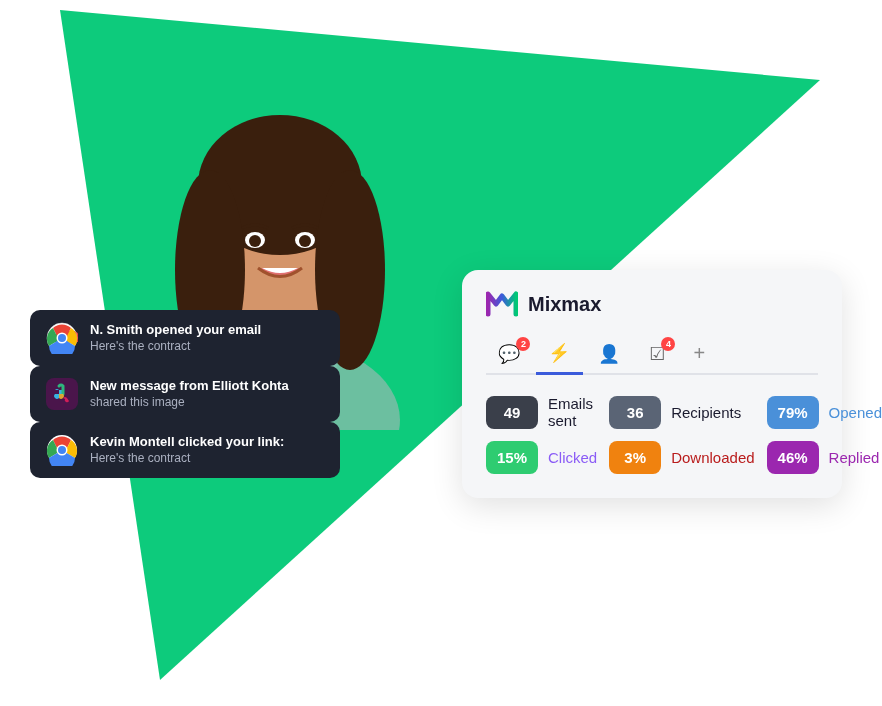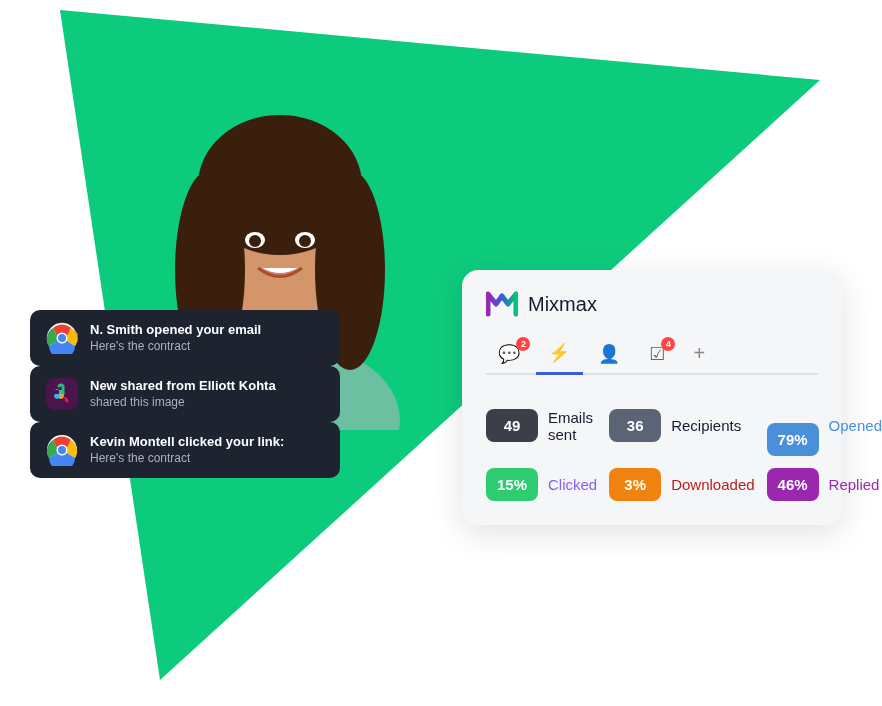--- a/index.html
+++ b/index.html
@@ -119,7 +119,7 @@
 
     .mixmax-title {
       font-size: 20px;
-      font-weight: 400;
+      font-weight: 700;
       color: #1a1a2e;
     }
 

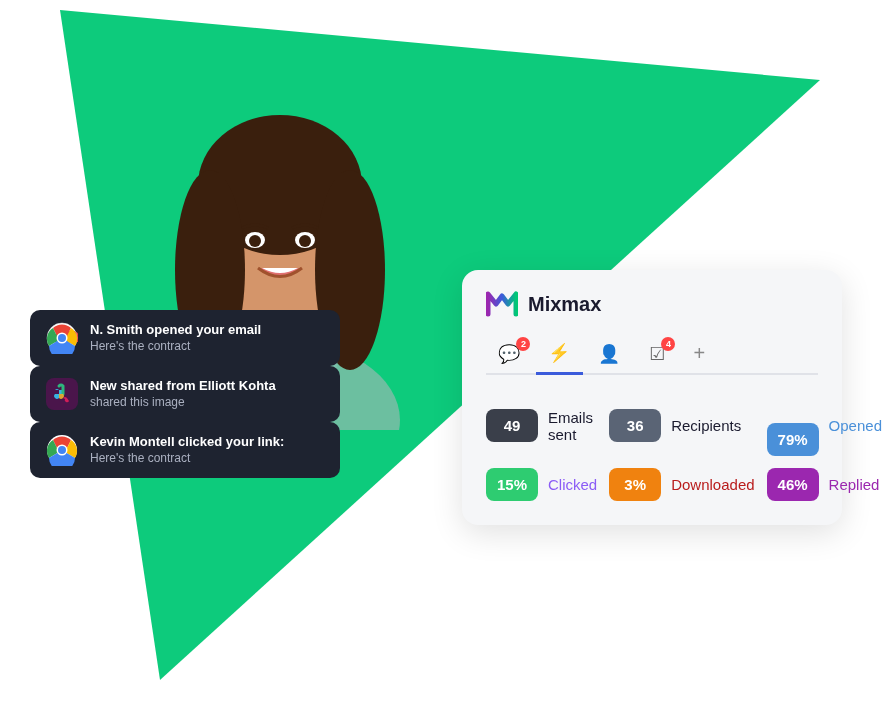--- a/index.html
+++ b/index.html
@@ -302,7 +302,7 @@
         </svg>
       </div>
       <div class="notif-text">
-        <div class="notif-title">New shared from Elliott Kohta</div>
+        <div class="notif-title">New message from Elliott Kohta</div>
         <div class="notif-sub">shared this image</div>
       </div>
     </div>

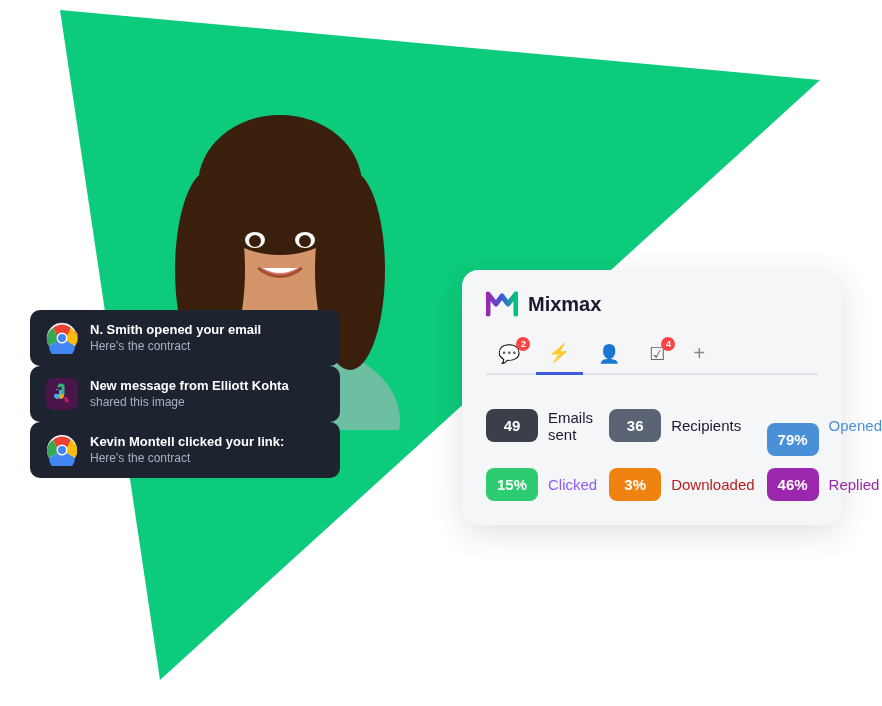--- a/index.html
+++ b/index.html
@@ -191,7 +191,7 @@
 
     .badge-dark { background: #3a3f4a; }
     .badge-gray { background: #5a6475; }
-    .badge-blue { background: #4a90d9; margin-top: 28px; }
+    .badge-blue { background: #4a90d9; }
     .badge-green { background: #2ecc71; }
     .badge-orange { background: #f0820f; }
     .badge-purple { background: #9b27af; }

